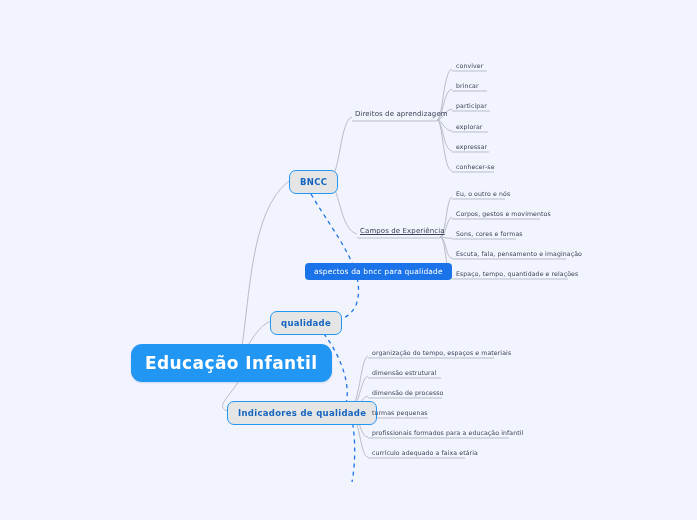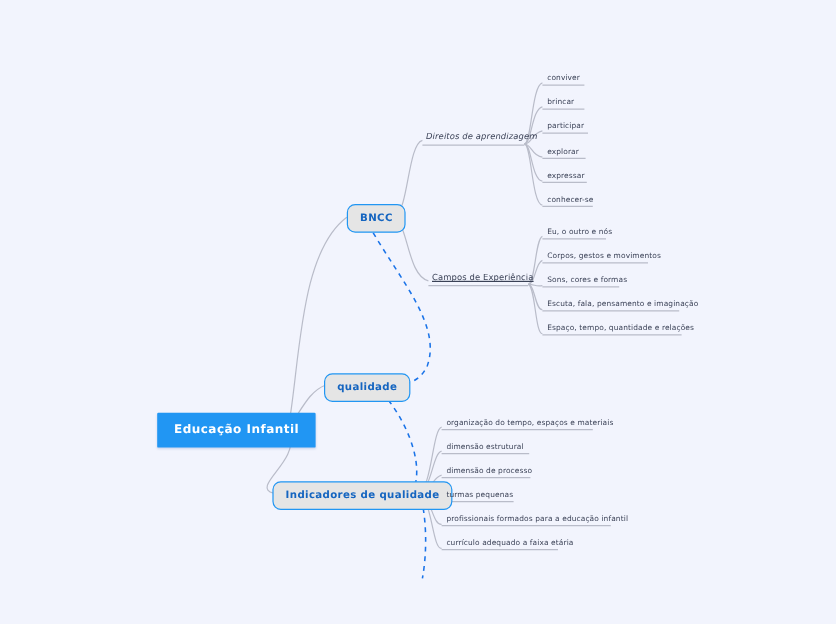--- a/index.html
+++ b/index.html
@@ -150,7 +150,7 @@
   <div class="node node-l1" style="left:227px; top:401px;">Indicadores de qualidade</div>
 
 
-  <div class="node node-l2" style="left:352px; top:110px;font-style:italic;">Direitos de aprendizagem</div>
+  <div class="node node-l2" style="left:352px; top:110px;">Direitos de aprendizagem</div>
   <div class="node node-l2" style="left:357px; top:227px;text-decoration:underline;">Campos de Experiência</div>
 
   <div class="node node-l3" style="left:453px; top:62px;">conviver</div>

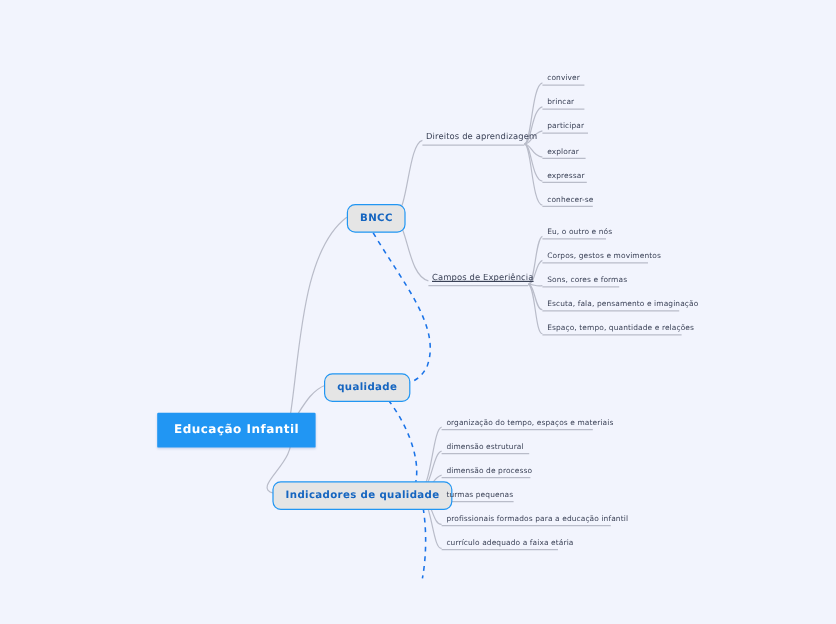--- a/index.html
+++ b/index.html
@@ -149,6 +149,7 @@
   <div class="node node-l1" style="left:270px; top:311px;">qualidade</div>
   <div class="node node-l1" style="left:227px; top:401px;">Indicadores de qualidade</div>
 
+  <div class="node node-rel" style="left:305px; top:263px;">aspectos da bncc para qualidade</div>
 
   <div class="node node-l2" style="left:352px; top:110px;">Direitos de aprendizagem</div>
   <div class="node node-l2" style="left:357px; top:227px;text-decoration:underline;">Campos de Experiência</div>

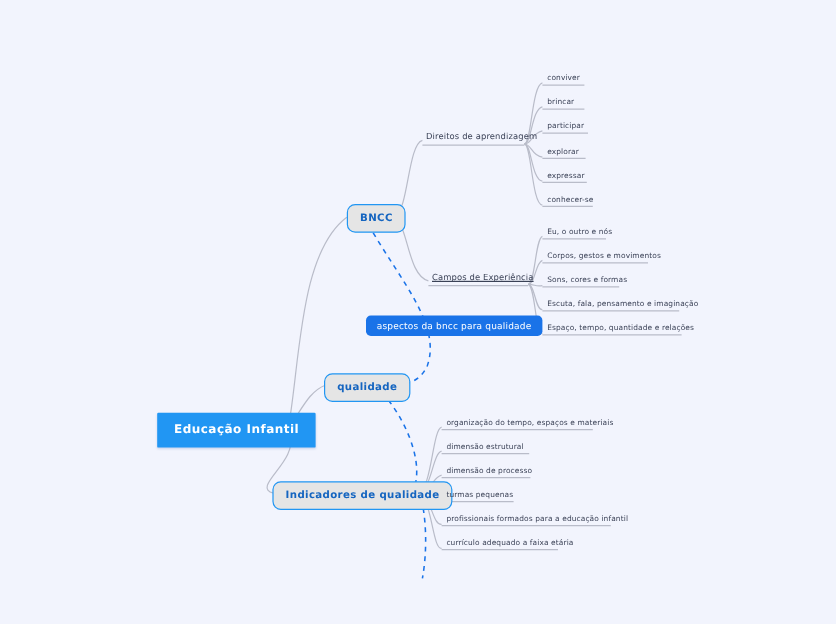--- a/index.html
+++ b/index.html
@@ -31,8 +31,8 @@
   .node-root {
     background: #2196f3;
     color: #ffffff;
-    border-radius: 1px;
-    font-size: 10px;
+    border-radius: 11px;
+    font-size: 17px;
     font-weight: bold;
     letter-spacing: 0.4px;
     padding: 9px 14px;

